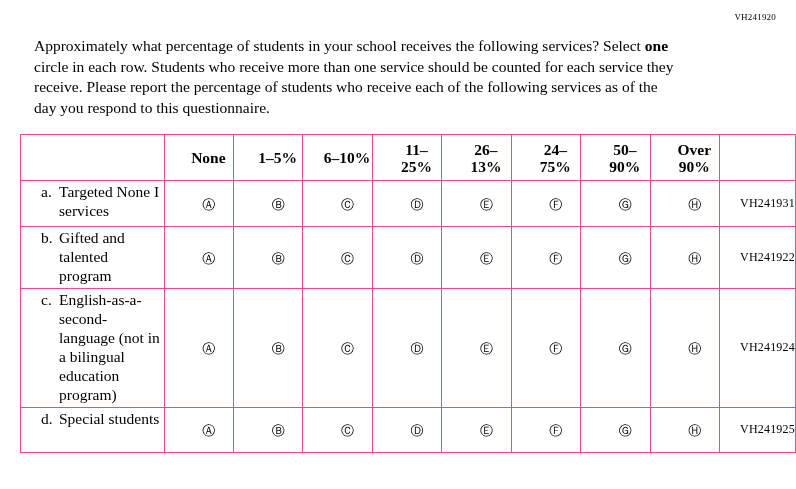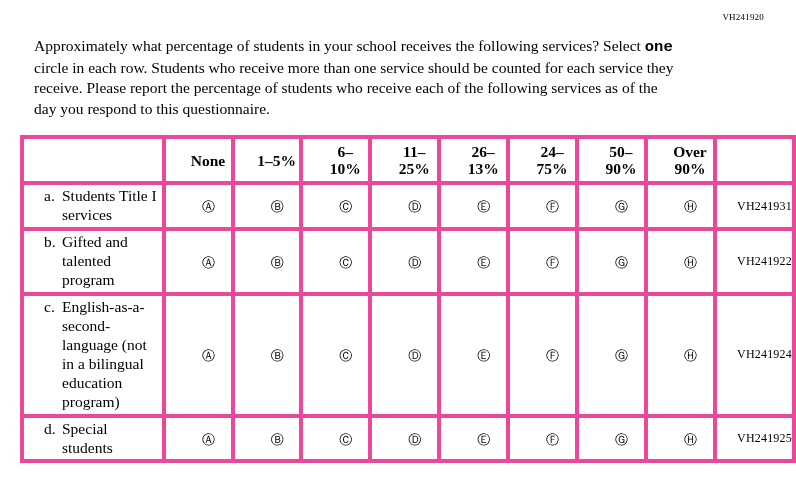--- a/index.html
+++ b/index.html
@@ -12,7 +12,7 @@
     overflow:hidden;
   }
   .page-code {
-    position:absolute; top:12px; right:32px;
+    position:absolute; top:12px; right:20px;
     font-size:9px; letter-spacing:0.2px;
   }
   .question {

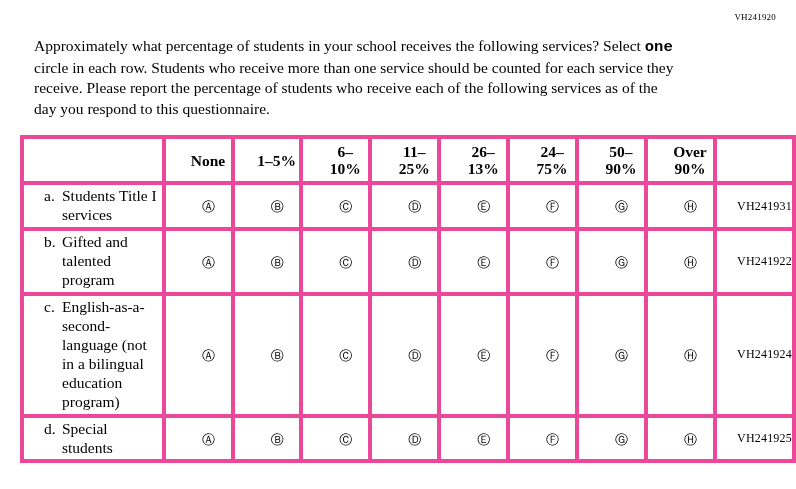--- a/index.html
+++ b/index.html
@@ -23,7 +23,7 @@
   }
   .q-num { font-weight:bold; width:28px; flex:none; }
   .q-text { width:642px; }
-  .q-text b { font-weight:bold;font-family:Liberation Mono, monospace; }
+  .q-text b { font-weight:bold; }
 
   table.grid {
     border-collapse:collapse;

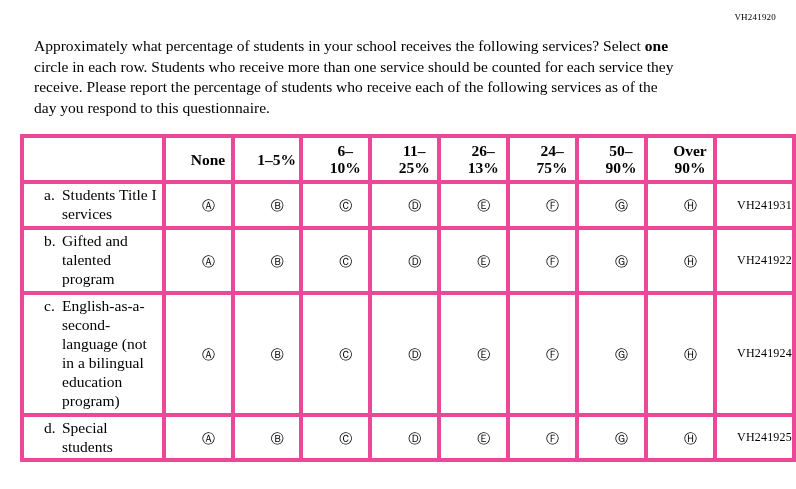--- a/index.html
+++ b/index.html
@@ -30,7 +30,7 @@
     table-layout:fixed;
     margin:16px 0 0 20px;
   }
-  table.grid td { border:4px solid #ec4899;padding-left:20px; }
+  table.grid td { border:1px solid #ec4899;padding-left:20px; }
 
   .hdr-cell {
     font-weight:bold;

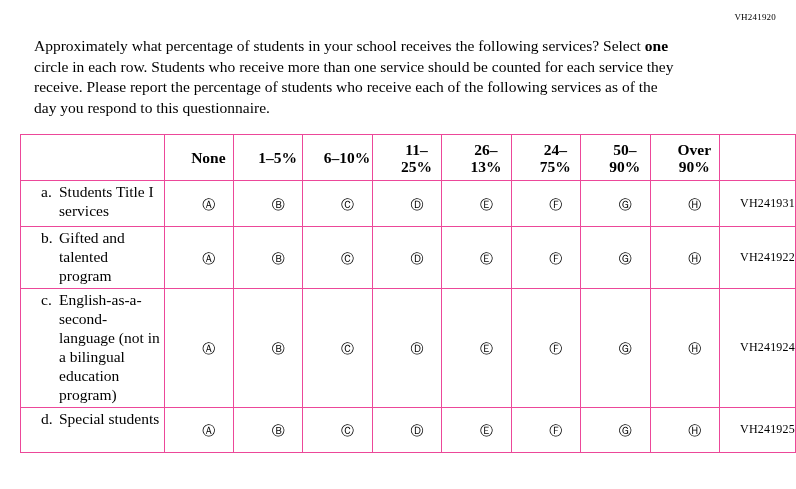--- a/index.html
+++ b/index.html
@@ -108,7 +108,7 @@
     <td class="label-cell">
       <div class="row-label">
         <span class="row-letter">a.</span>
-        <span class="row-text">Students Title I services</span>
+        <span class="row-text">Targeted None I services</span>
       </div>
     </td>
     <td class="opt-cell"><span class="bubble">Ⓐ</span></td>

